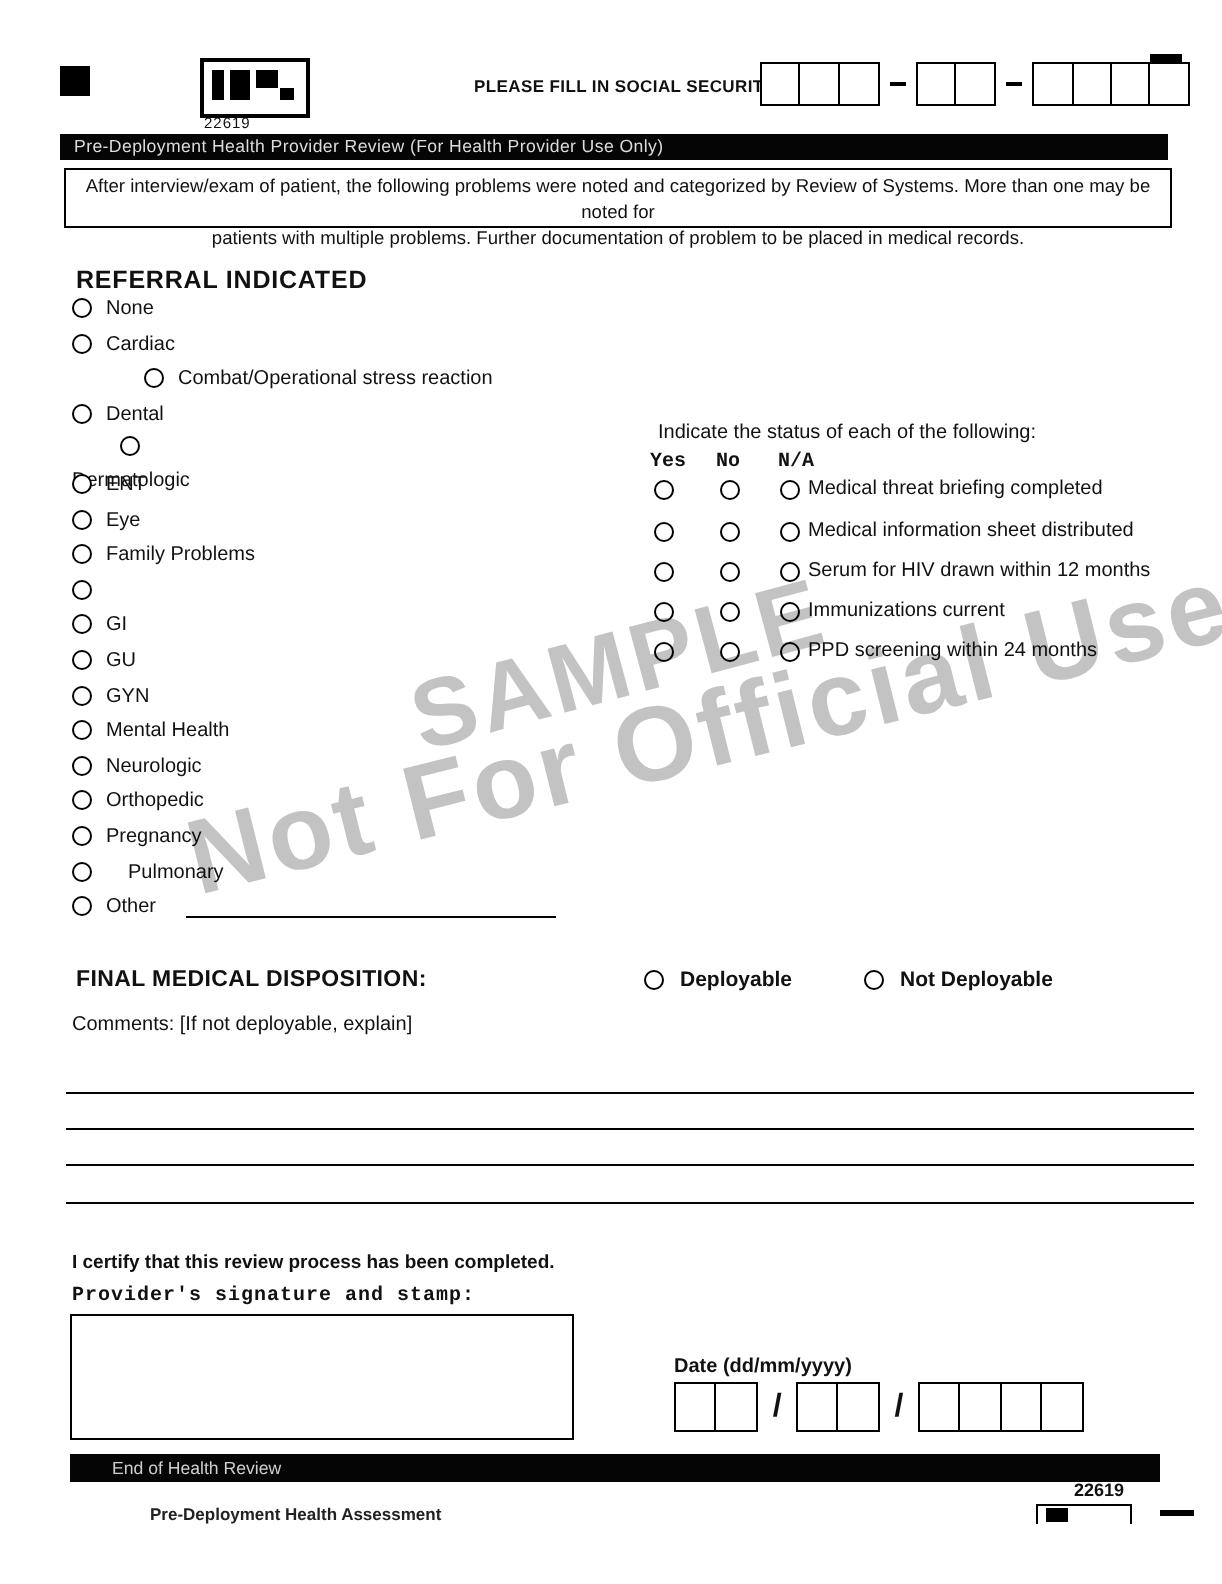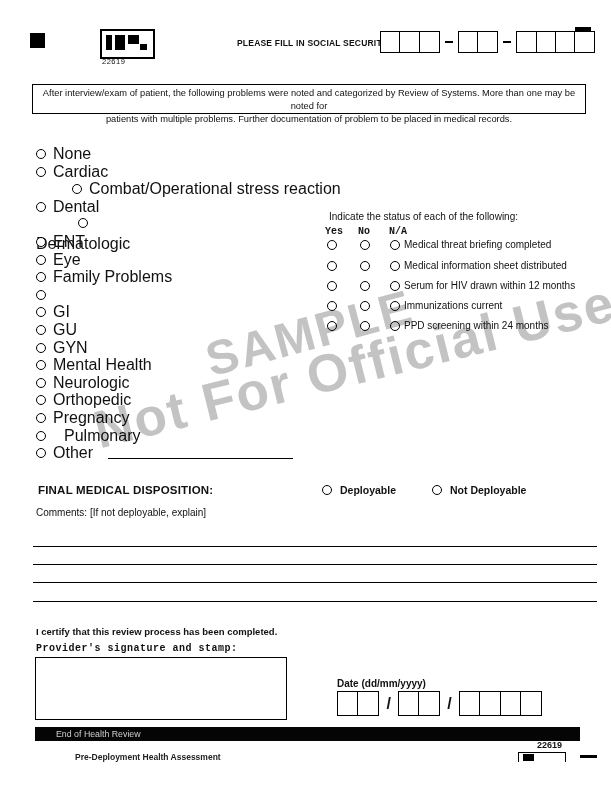--- a/index.html
+++ b/index.html
@@ -94,6 +94,7 @@
     </div>
   </div>
 
+  <div class="abs title-bar" style="left:30px; top:67px; width:547px; height:13px;">Pre-Deployment Health Provider Review (For Health Provider Use Only)</div>
 
   <div class="abs instr-box" style="left:32px; top:84px; width:552px; height:26px;">
     <div>After interview/exam of patient, the following problems were noted and categorized by Review of Systems.  More than one may be noted for</div>

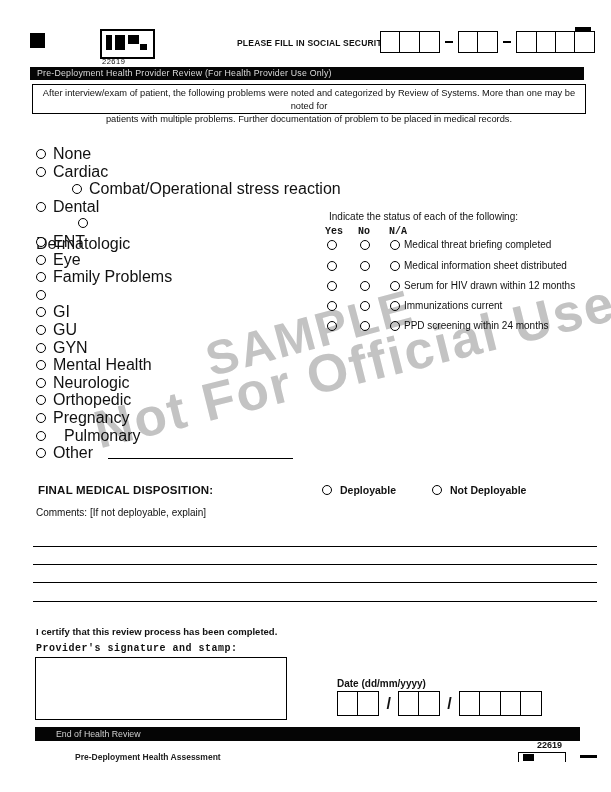--- a/index.html
+++ b/index.html
@@ -101,6 +101,7 @@
     <div>patients with multiple problems.  Further documentation of problem to be placed in medical records.</div>
   </div>
 
+  <div class="abs sec-head" style="left:38px; top:133px;">REFERRAL INDICATED</div>
 
   <div class="refrow" style="top:148px;">
       <span class="radio"></span>

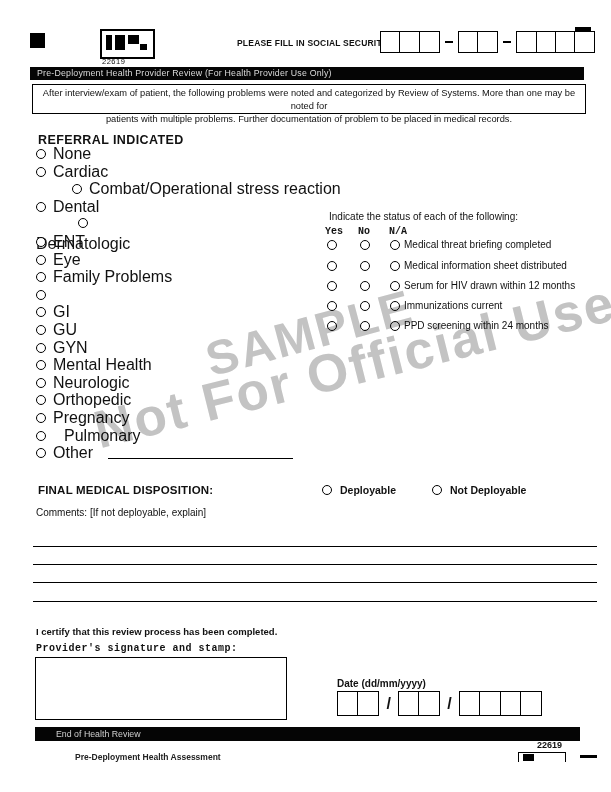--- a/index.html
+++ b/index.html
@@ -24,7 +24,7 @@
   
   .sec-head{font-weight:bold; font-size:12.5px; letter-spacing:0.4px;}
   .refrow{position:absolute; left:36px; display:flex; align-items:center; gap:7px; height:12px;}
-  .refrow .lbl{font-size:16px; white-space:nowrap;}
+  .refrow .lbl{font-size:10px; white-space:nowrap;}
   .radio{width:8px; height:8px; border:1.3px solid #000; border-radius:50%; background:#fff; flex:0 0 auto;}
   .fill-line{border-bottom:1.5px solid #000; height:10px;}
   

